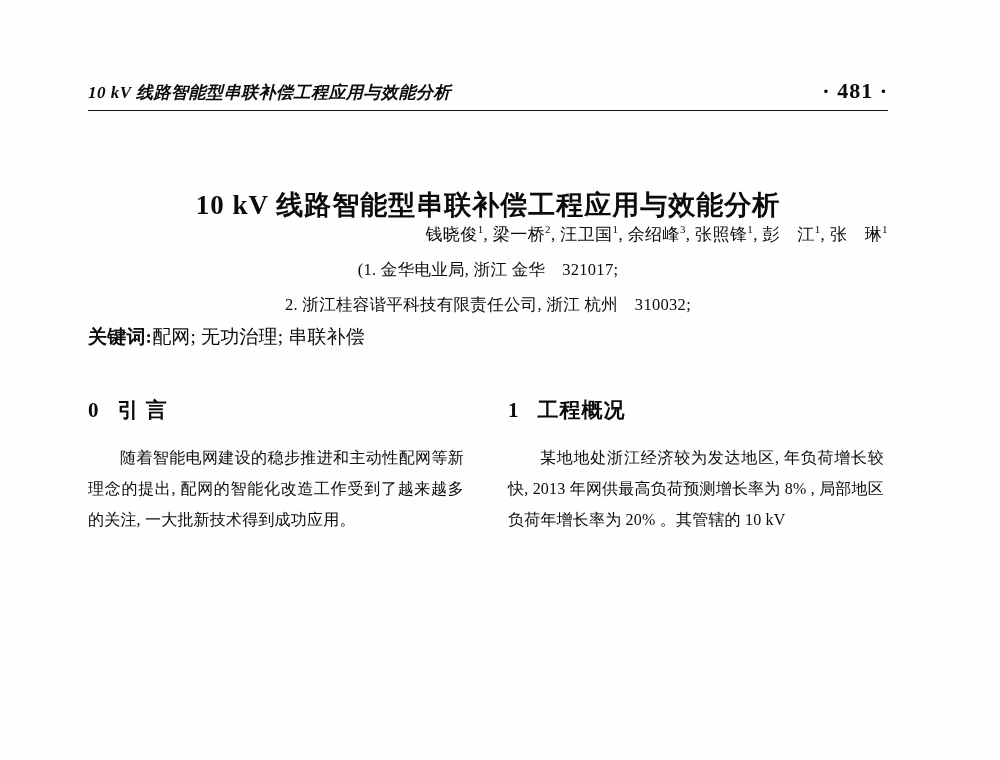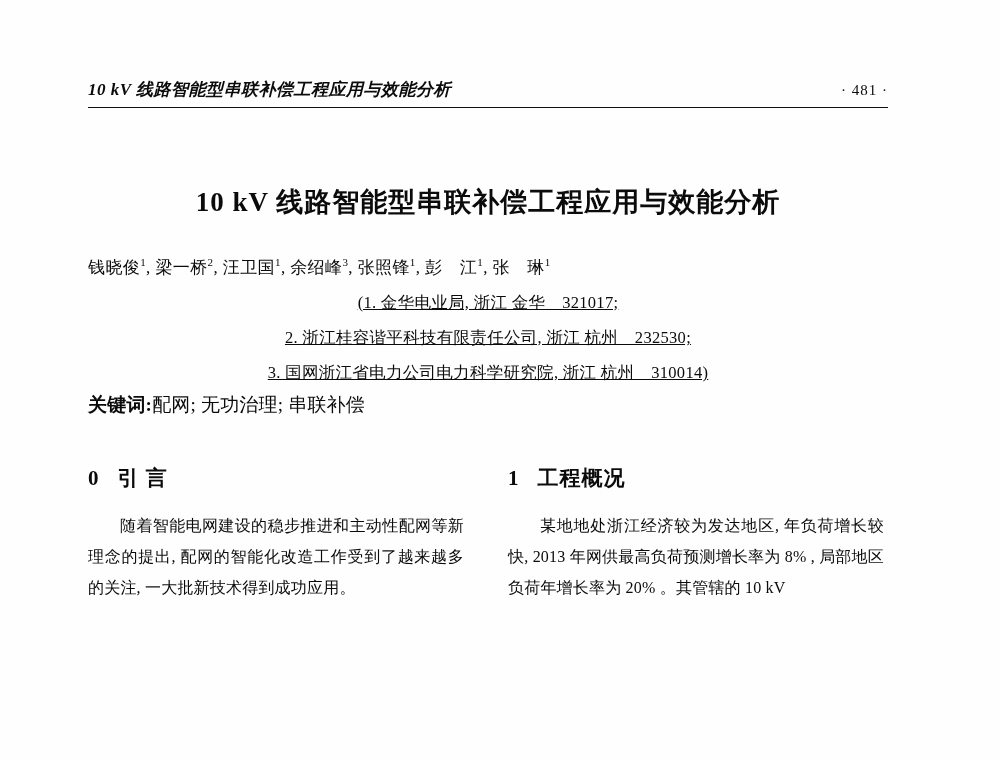--- a/index.html
+++ b/index.html
@@ -43,8 +43,8 @@
     white-space: nowrap;
   }
   .runhead-page {
-    font-size: 15px;
-    font-weight: 400;
+    font-size: 22px;
+    font-weight: 700;
     letter-spacing: 1px;
   }
   .rule {

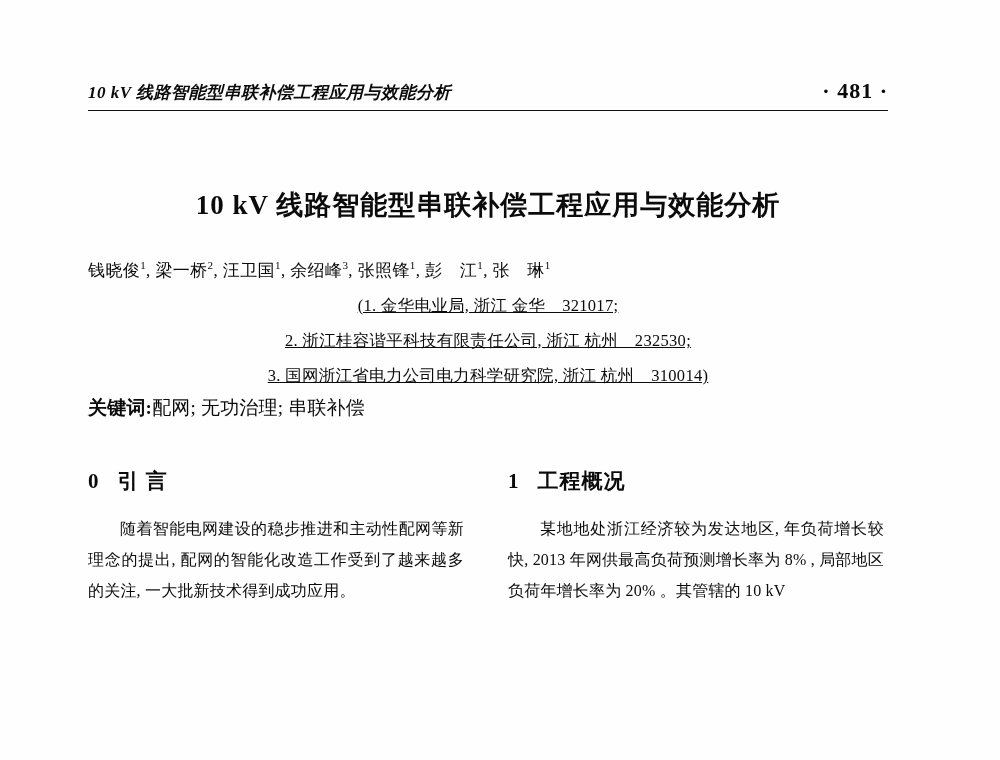--- a/index.html
+++ b/index.html
@@ -64,8 +64,7 @@
   }
 
   .authors {
-    margin-top: 36px;
-    text-align: left;
+    text-align: right;
     font-size: 17px;
     letter-spacing: 0.4px;
   }

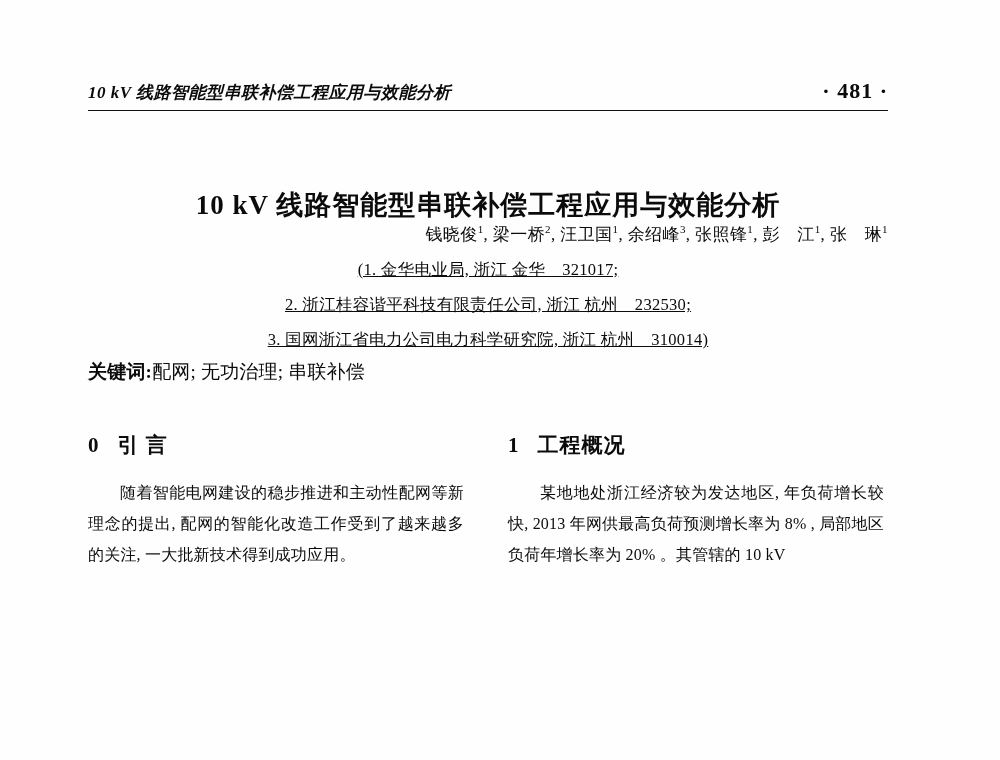--- a/index.html
+++ b/index.html
@@ -78,7 +78,6 @@
     text-align: center;
     font-size: 16.5px;
     letter-spacing: 0.3px;
-    text-decoration: underline;
   }
 
   

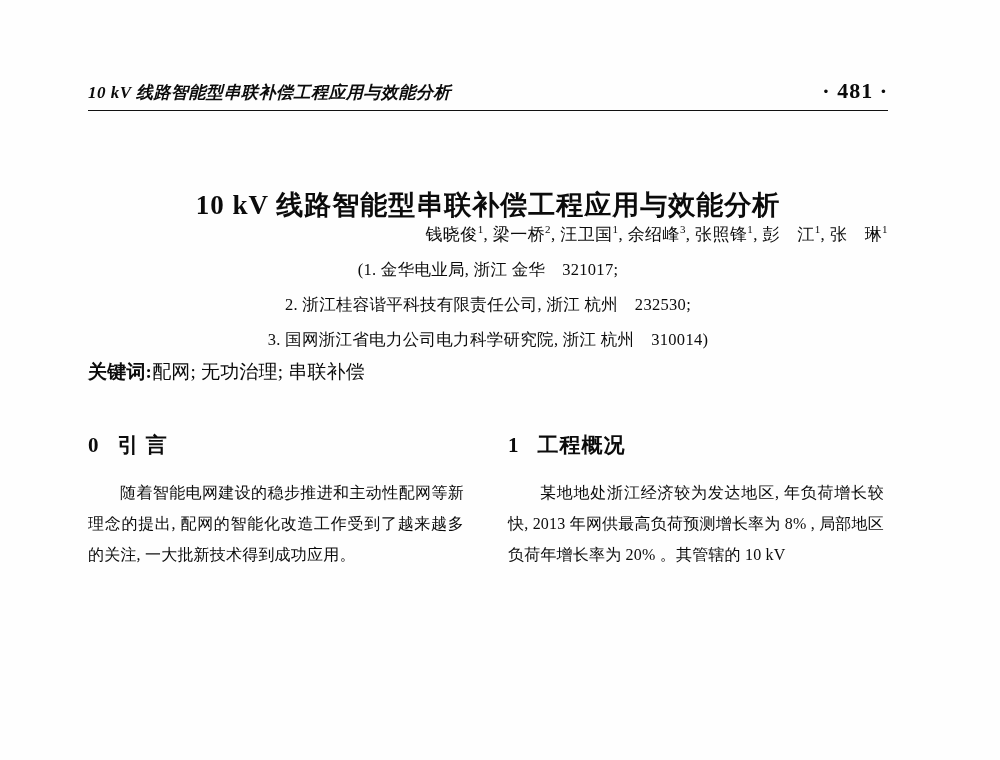--- a/index.html
+++ b/index.html
@@ -147,7 +147,7 @@
     </div>
 
     <div class="affil">(1. 金华电业局, 浙江 金华　321017;</div>
-    <div class="affil">2. 浙江桂容谐平科技有限责任公司, 浙江 杭州　232530;</div>
+    <div class="affil">2. 浙江桂容谐平科技有限责任公司, 浙江 杭州　310032;</div>
     <div class="affil">3. 国网浙江省电力公司电力科学研究院, 浙江 杭州　310014)</div>
 
 

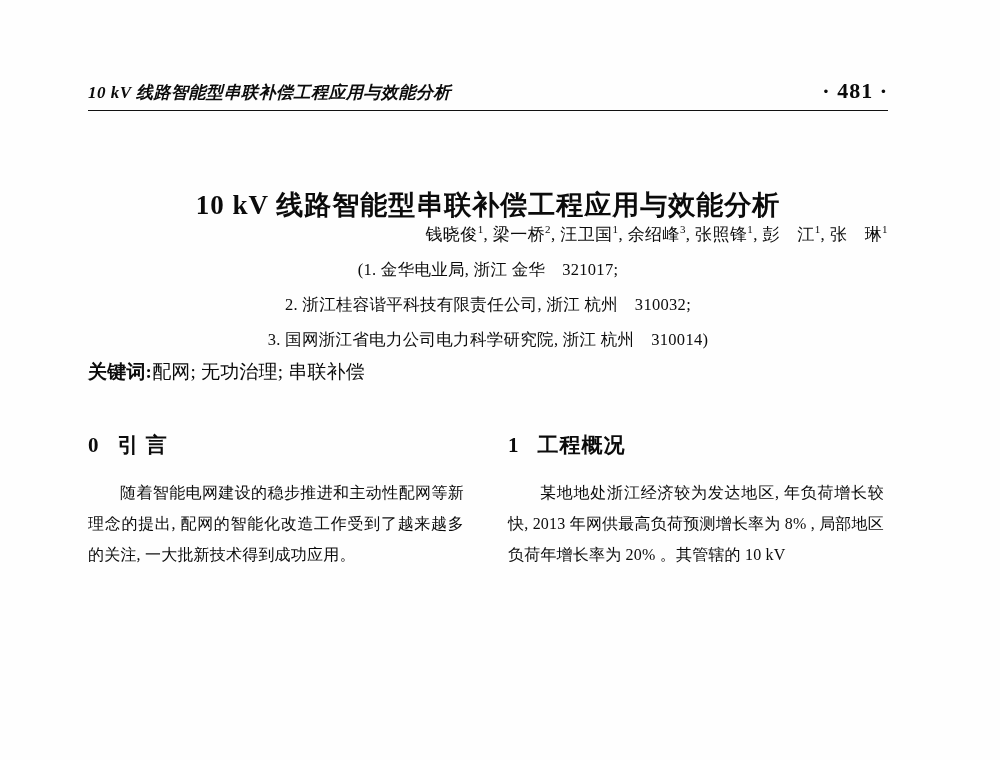--- a/index.html
+++ b/index.html
@@ -148,7 +148,6 @@
 
     <div class="affil">(1. 金华电业局, 浙江 金华　321017;</div>
     <div class="affil">2. 浙江桂容谐平科技有限责任公司, 浙江 杭州　310032;</div>
-    <div class="affil">3. 国网浙江省电力公司电力科学研究院, 浙江 杭州　310014)</div>
 
 
     <div class="kw">

